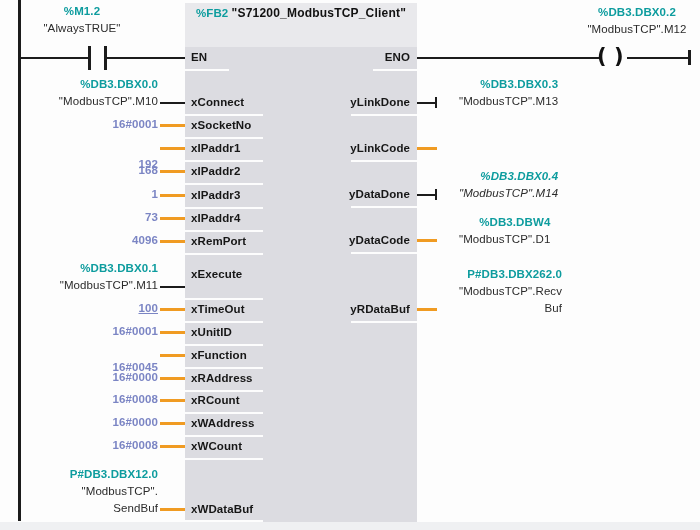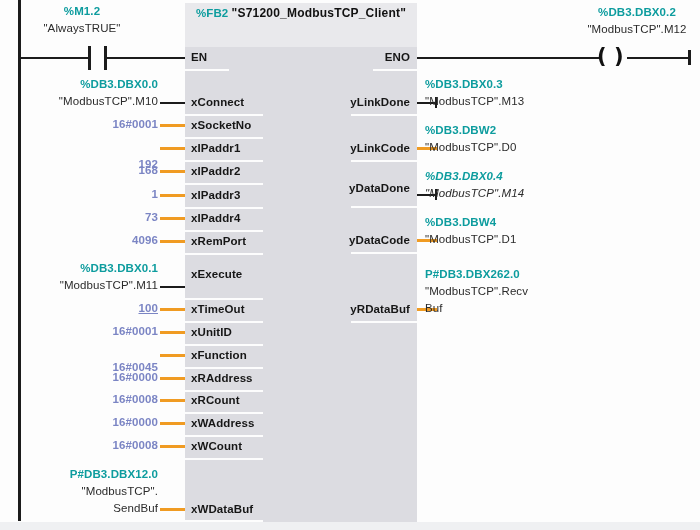--- a/index.html
+++ b/index.html
@@ -18,7 +18,7 @@
   .pin-l { left:191px; }
   .pin-r { right:290px; }
   .stack-l { right:542px; text-align:right; }
-  .stack-r { left:425px; text-align:left; }
+  .stack-r { left:459px; text-align:right; }
   .wire { position:absolute; height:2px; background:#1c1c1c; }
   .owire { position:absolute; height:3px; background:#f09b22; }
   .vbar { position:absolute; width:3px; background:#1c1c1c; }

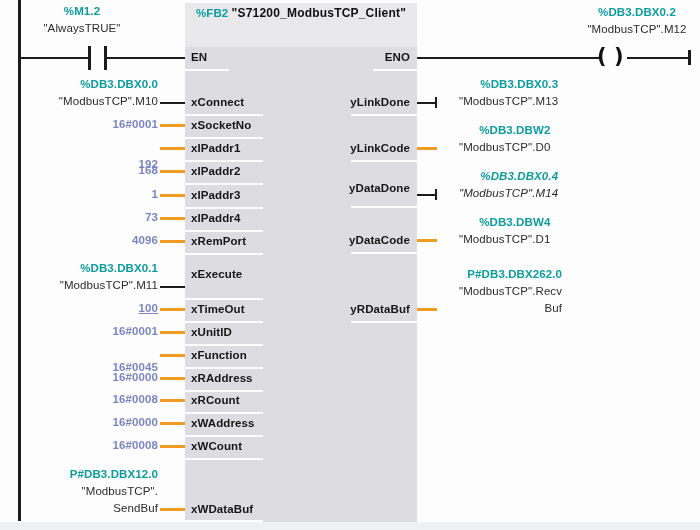--- a/index.html
+++ b/index.html
@@ -181,10 +181,6 @@
   </div>
 
   <div class="owire" style="left:417px; top:147px; width:20px;"></div>
-  <div class="t stack-r" style="top:122px;">
-    <span class="addr">%DB3.DBW2</span>
-    <span class="opd">"ModbusTCP".D0</span>
-  </div>
 
   <div class="wire" style="left:417px; top:194px; width:18px;"></div>
   <div class="tick" style="left:435px; top:189px;"></div>

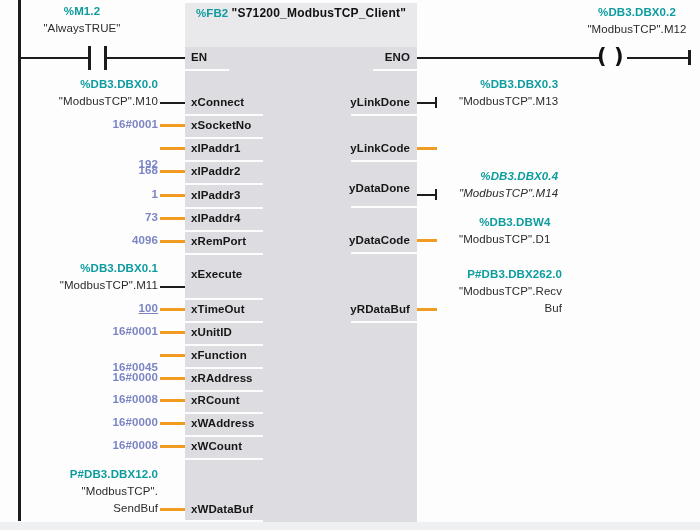--- a/index.html
+++ b/index.html
@@ -163,7 +163,7 @@
 
   <div class="pin pin-r" style="top:95px;">yLinkDone</div>
   <div class="pin pin-r" style="top:141px;">yLinkCode</div>
-  <div class="pin pin-r" style="top:181px;">yDataDone</div>
+  <div class="pin pin-r" style="top:187px;">yDataDone</div>
   <div class="pin pin-r" style="top:233px;">yDataCode</div>
   <div class="pin pin-r" style="top:302px;">yRDataBuf</div>
 

